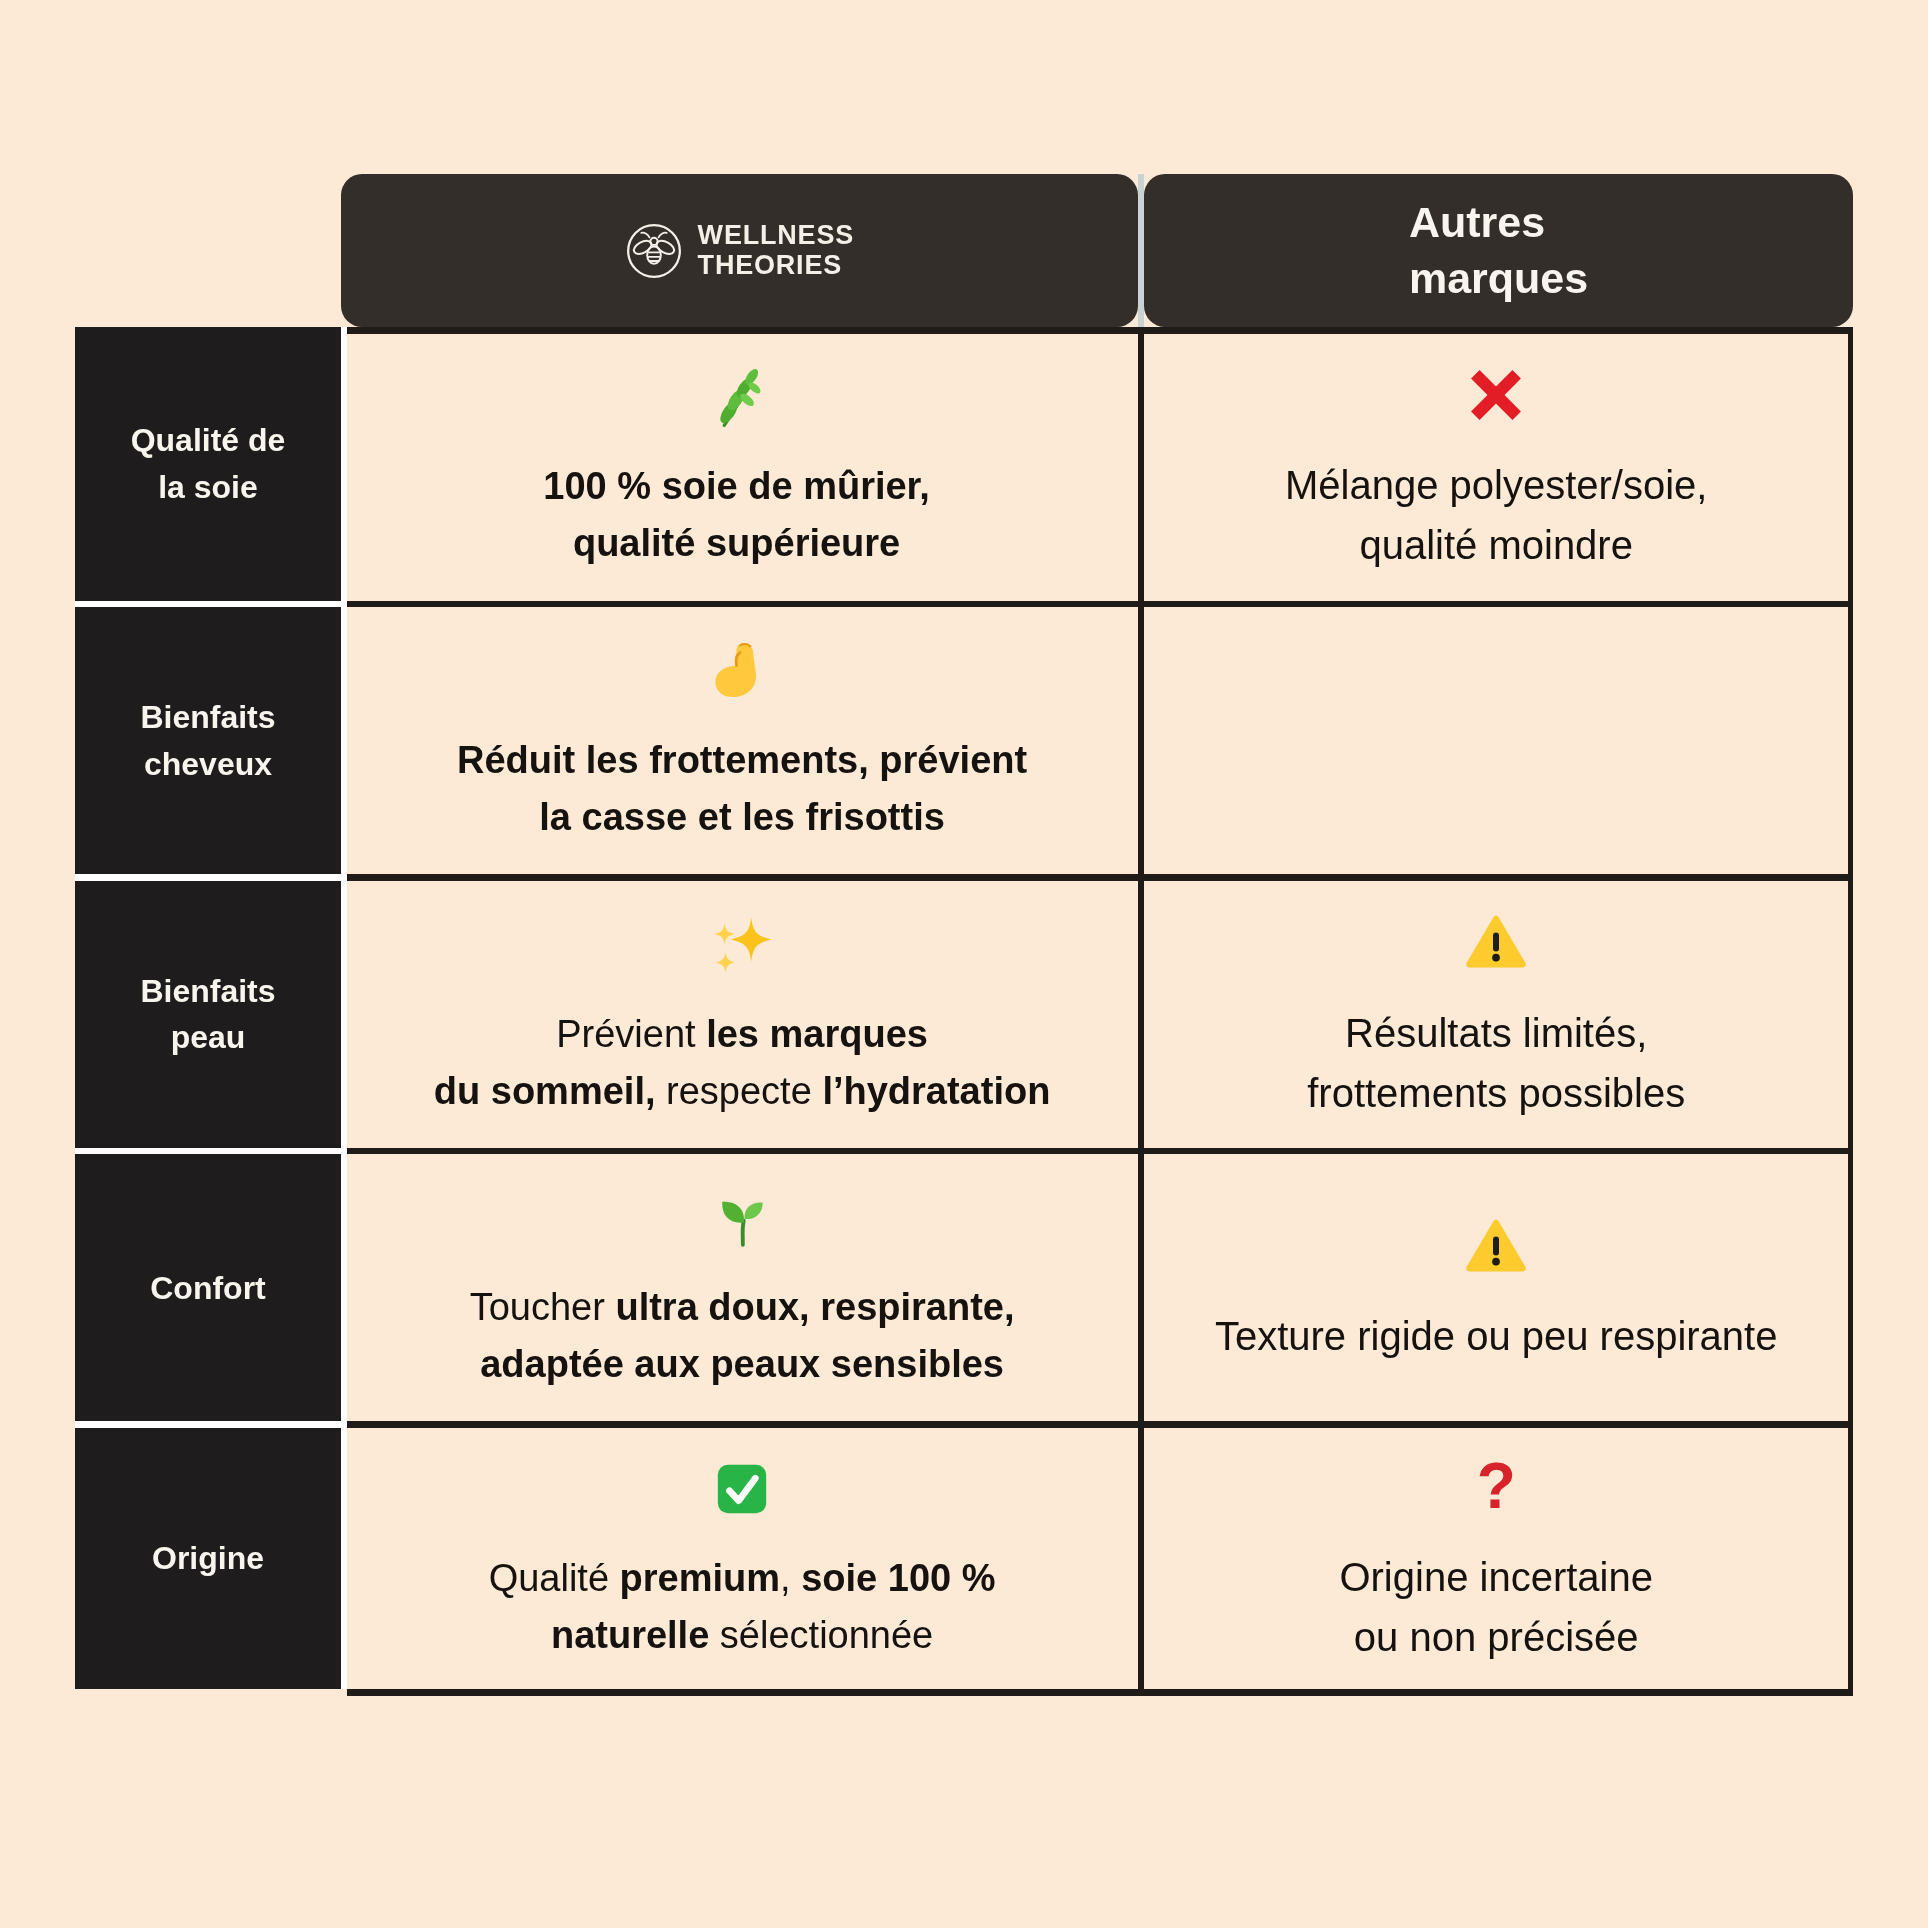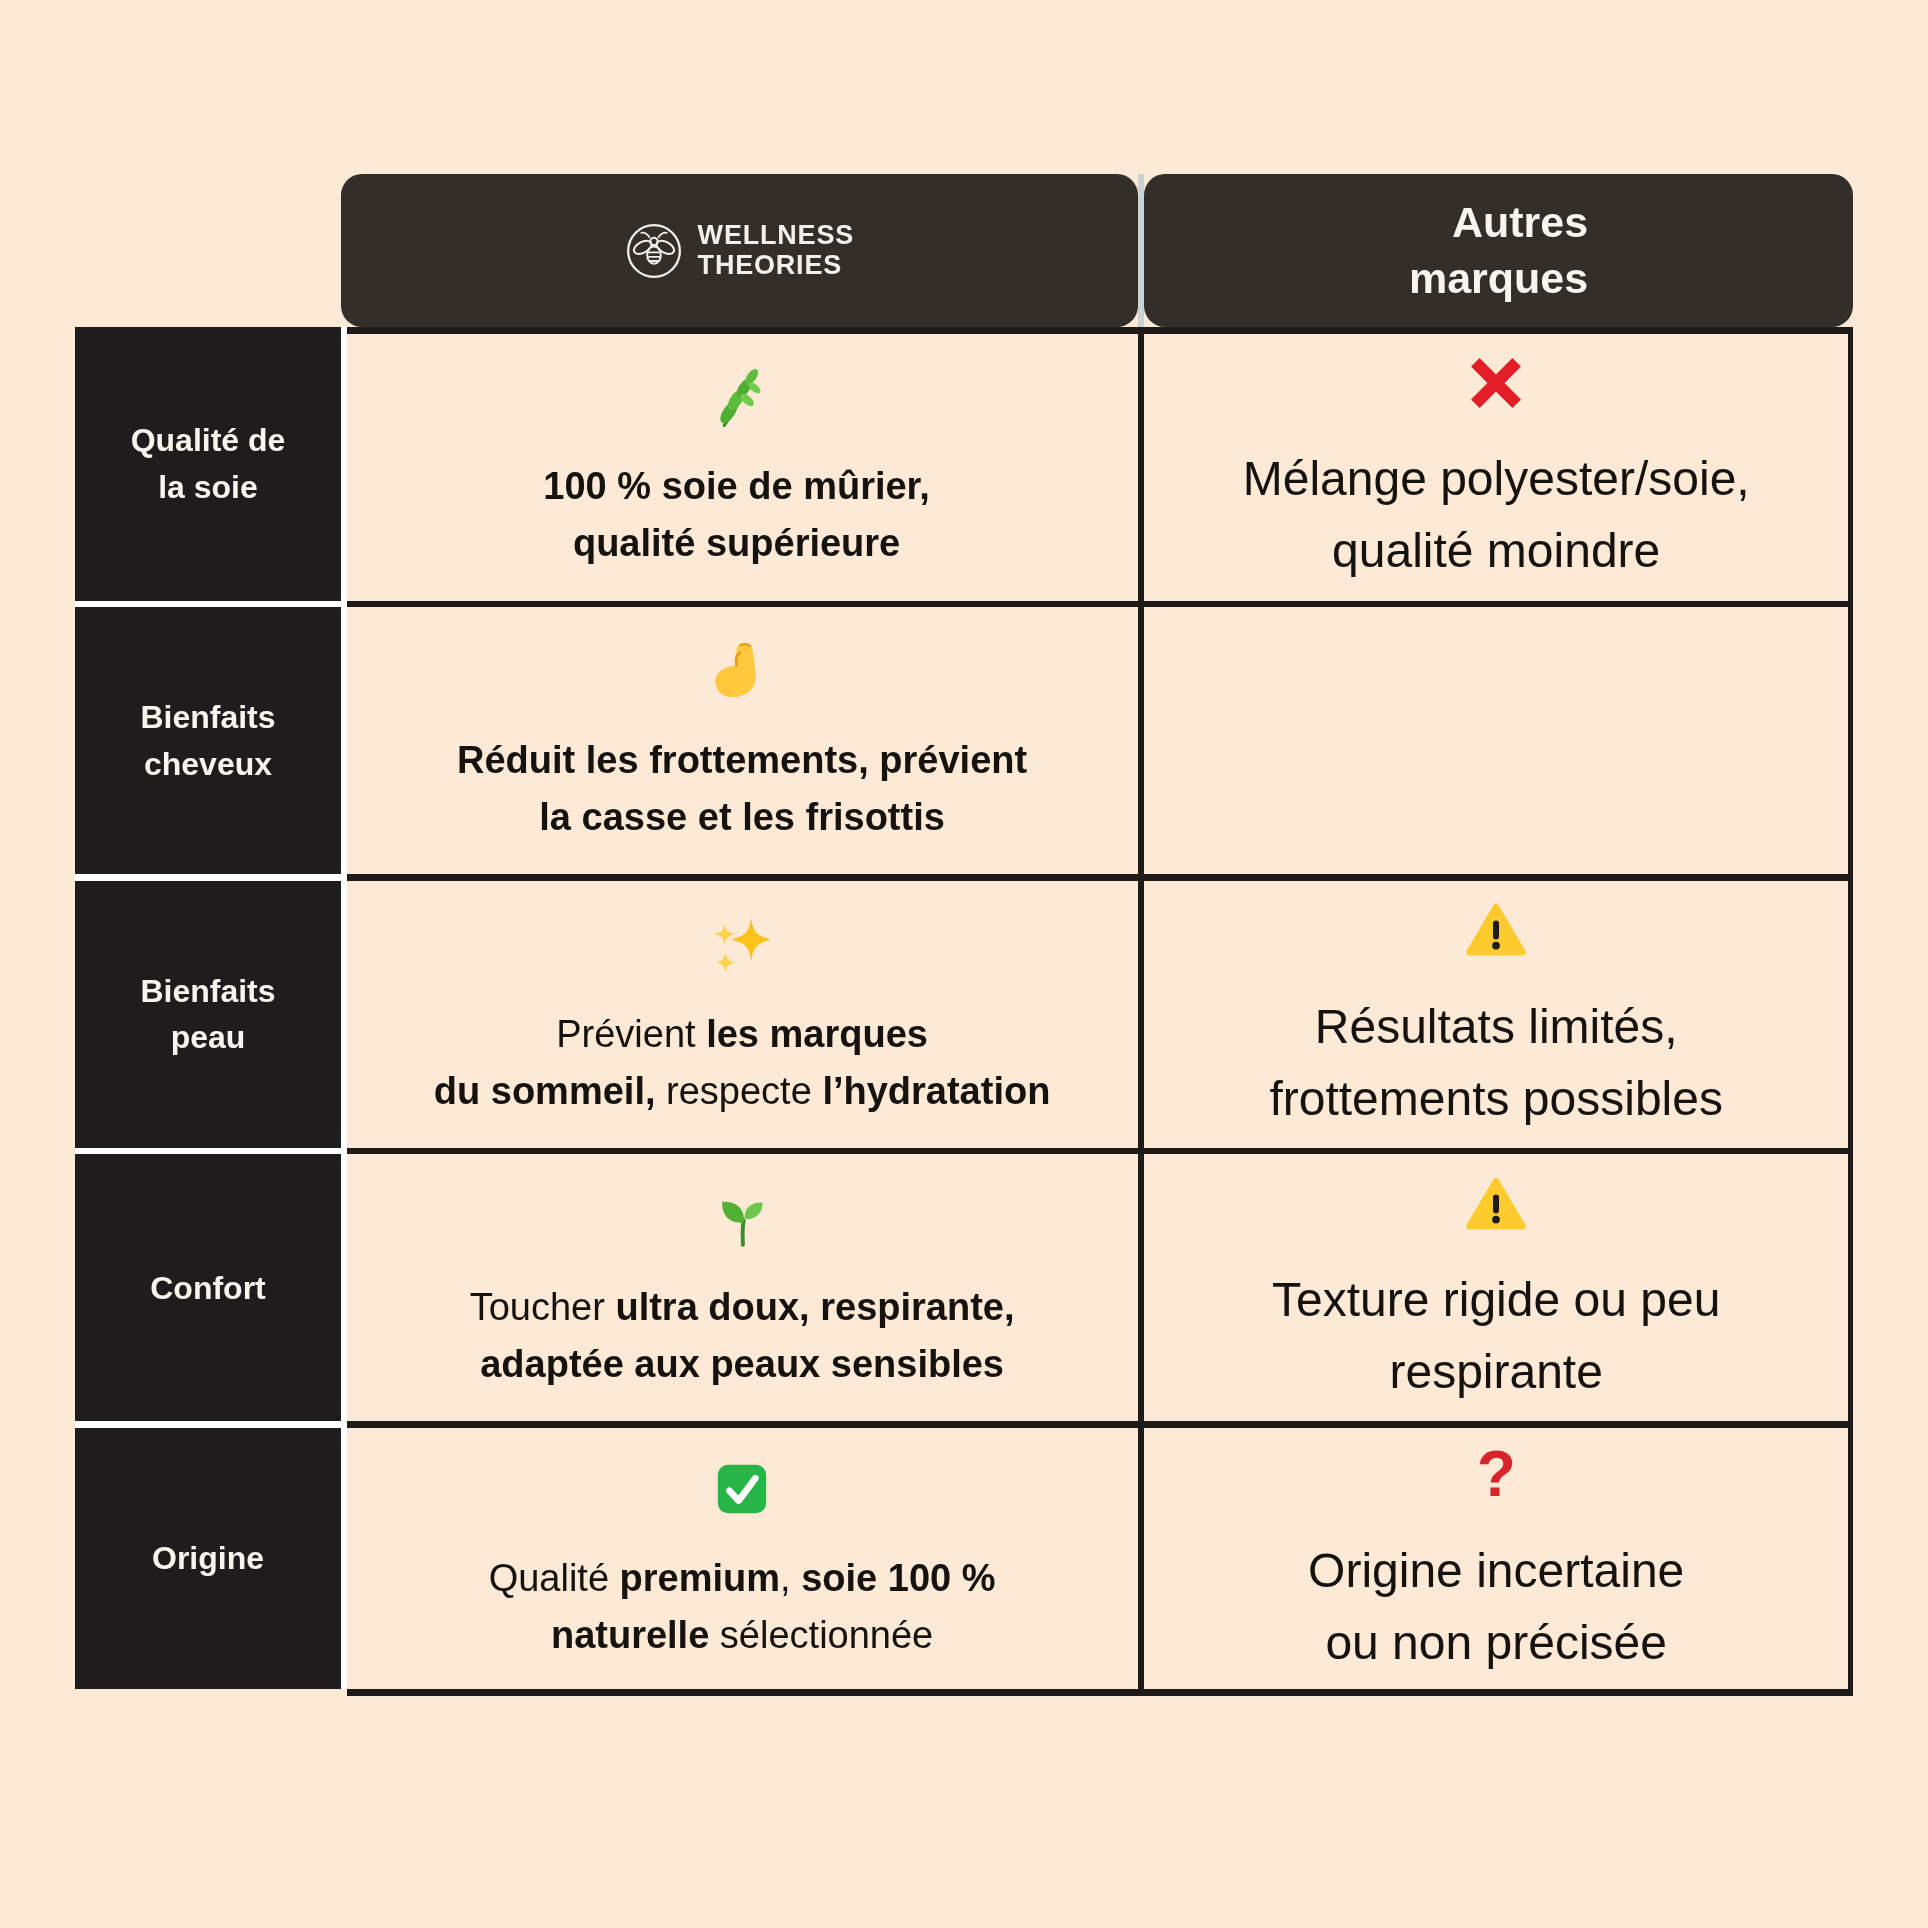--- a/index.html
+++ b/index.html
@@ -32,7 +32,7 @@
   .right-txt{font-size:48px;line-height:1.5;font-weight:400;}
   .seg{font-weight:400;}
   .seg.b{font-weight:700;}
-  .h-title{color:#F8F4EE;font-weight:700;font-size:43px;line-height:1.3;text-align:right;white-space:pre-line;}
+  .h-title{color:#F8F4EE;font-weight:700;font-size:43px;line-height:1.3;text-align:left;white-space:pre-line;}
   .logo{display:flex;flex-direction:row;align-items:center;gap:15px;}
   .logo-text{display:flex;flex-direction:column;text-align:left;color:#F4EFE7;font-weight:700;font-size:27px;line-height:1.1;letter-spacing:0.8px;}
   .qmark{color:#D8232A;font-size:64px;font-weight:700;line-height:1;}

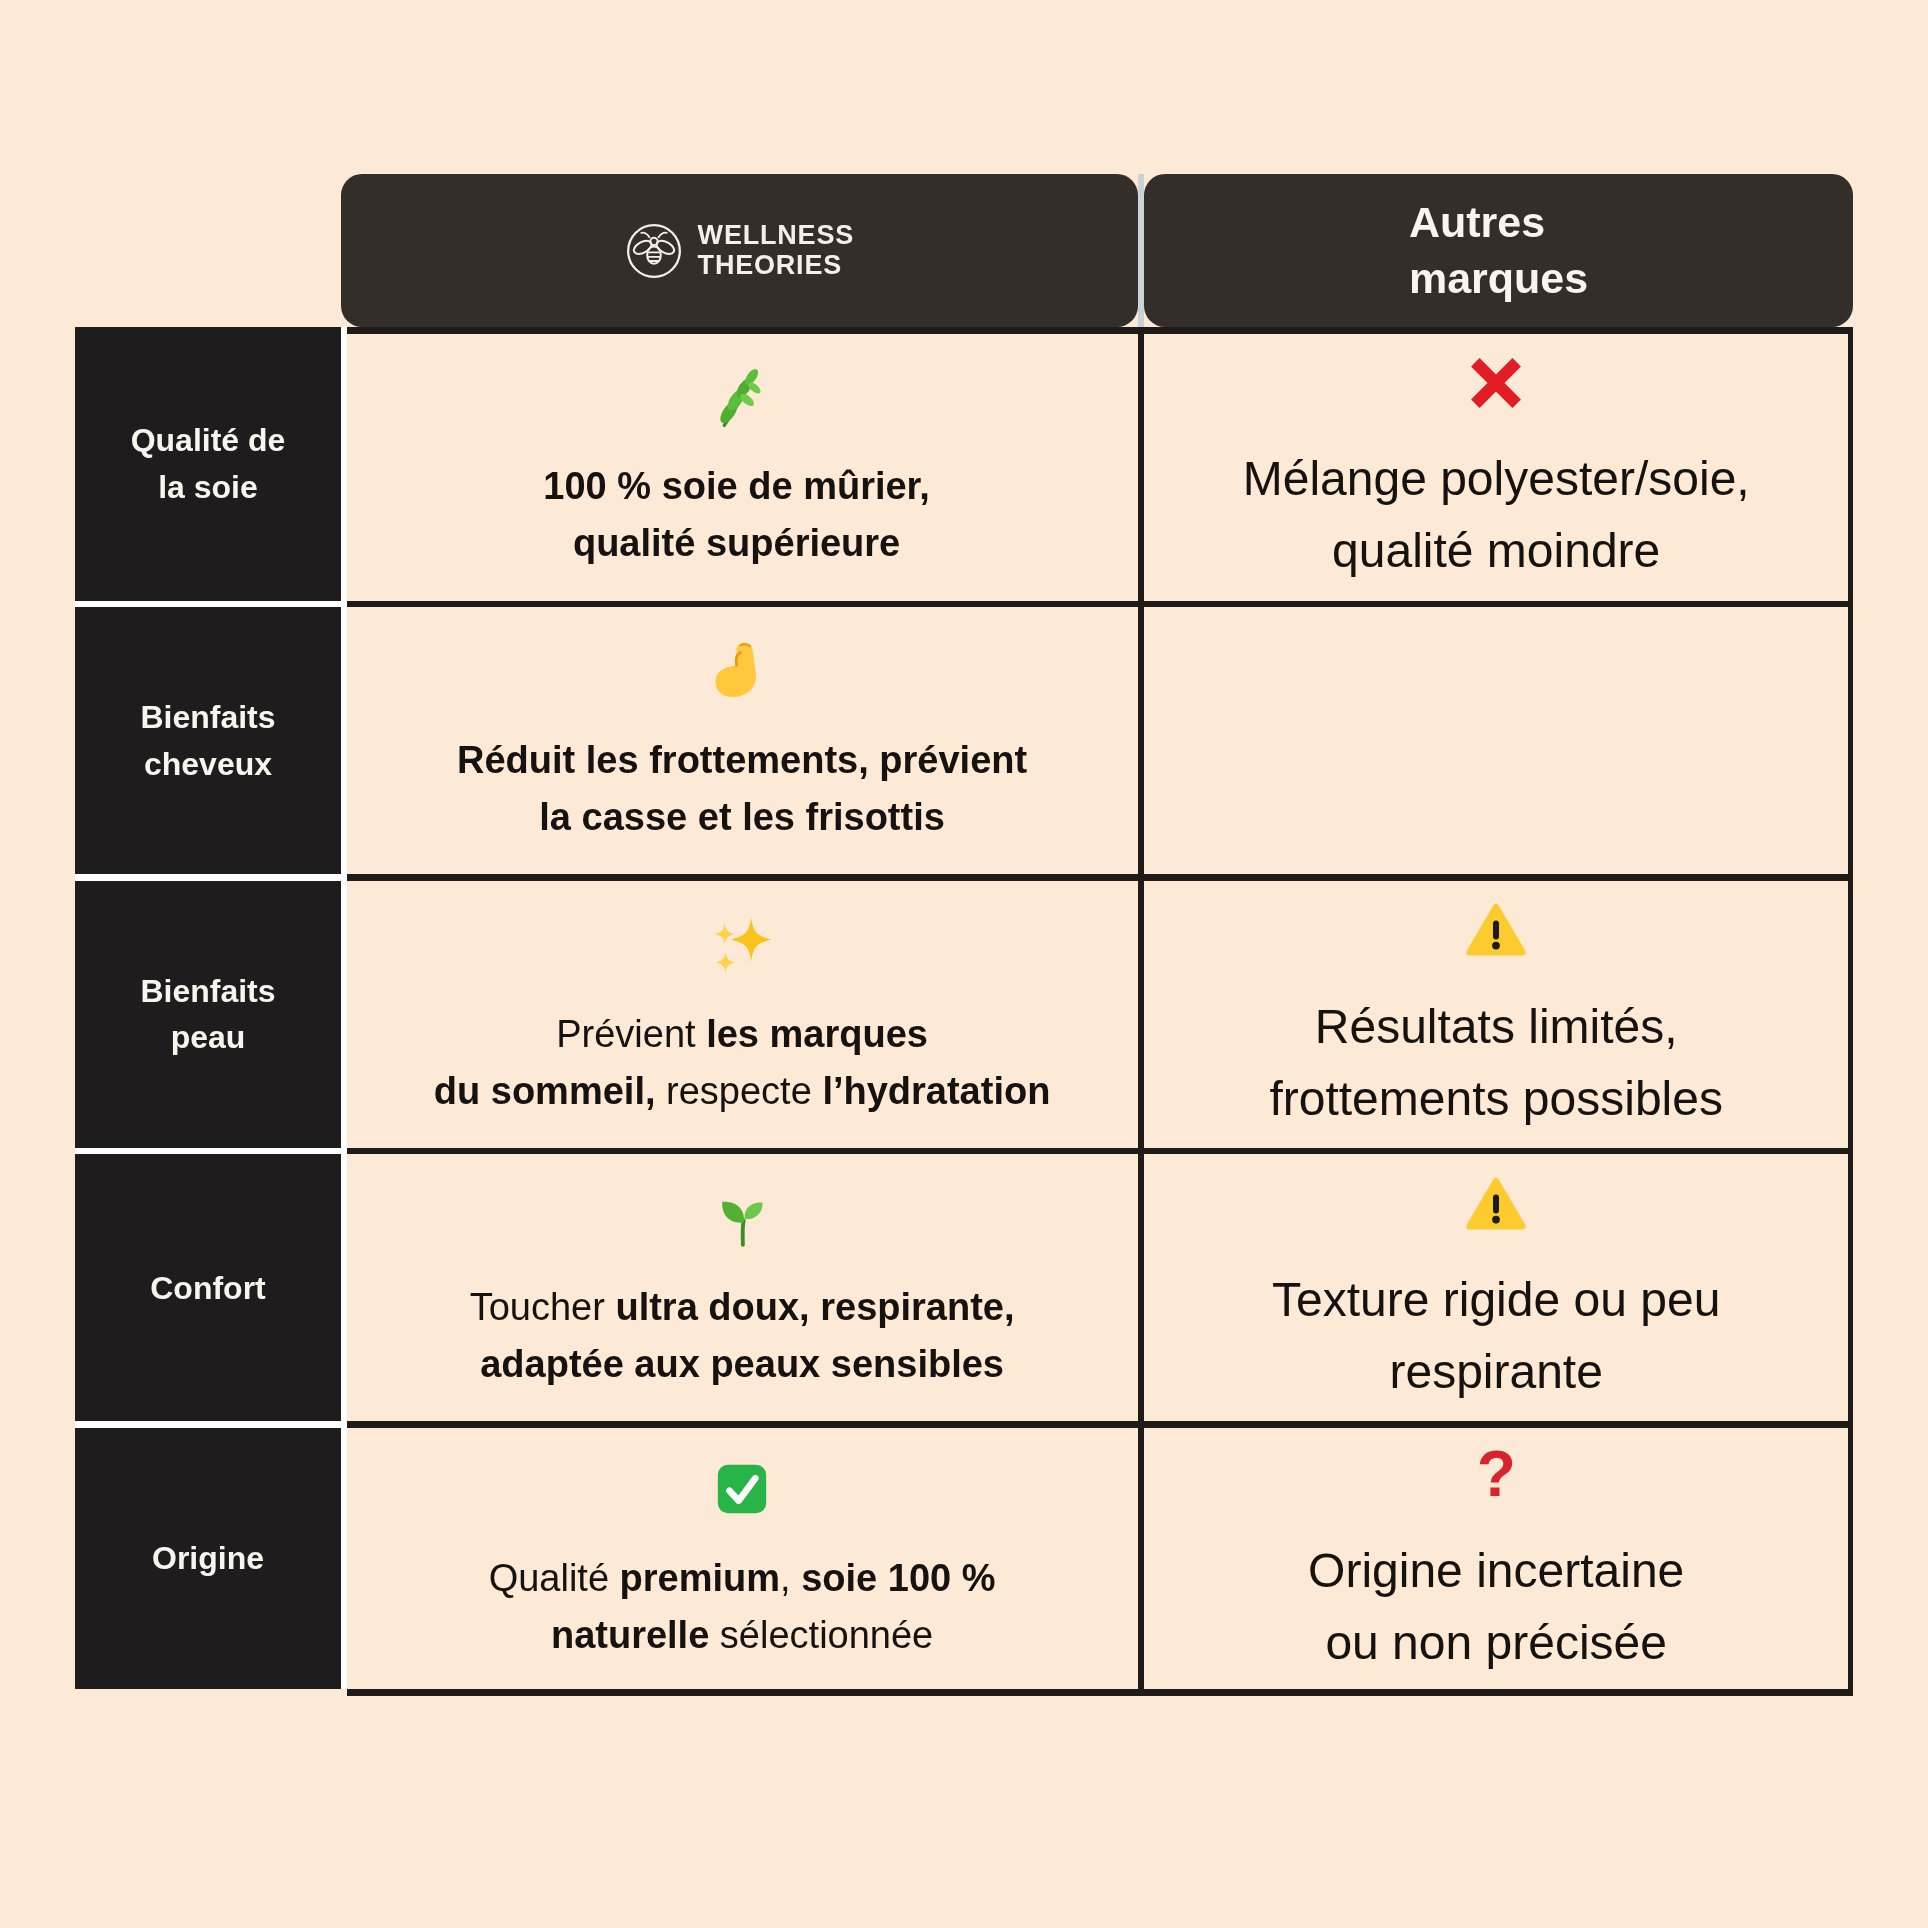--- a/index.html
+++ b/index.html
@@ -29,7 +29,7 @@
   .iconbox{height:72px;display:flex;align-items:center;justify-content:center;margin-bottom:24.5px;}
   .txt{margin:0;white-space:pre-line;color:#16120F;}
   .mid-txt{font-size:38px;line-height:1.5;font-weight:400;}
-  .right-txt{font-size:48px;line-height:1.5;font-weight:400;}
+  .right-txt{font-size:40px;line-height:1.5;font-weight:400;}
   .seg{font-weight:400;}
   .seg.b{font-weight:700;}
   .h-title{color:#F8F4EE;font-weight:700;font-size:43px;line-height:1.3;text-align:left;white-space:pre-line;}

